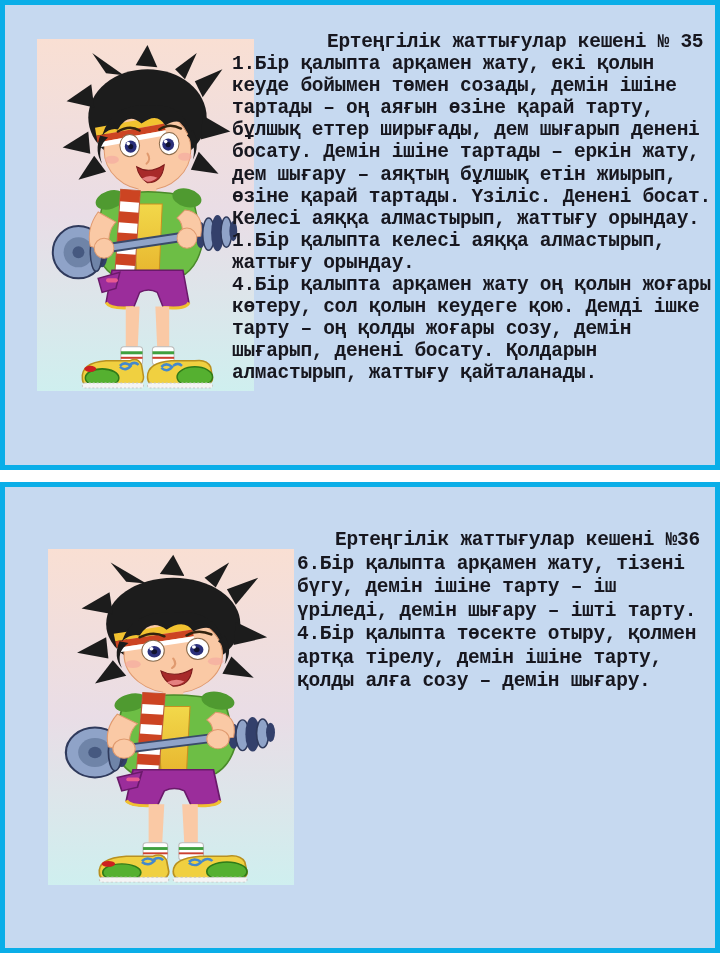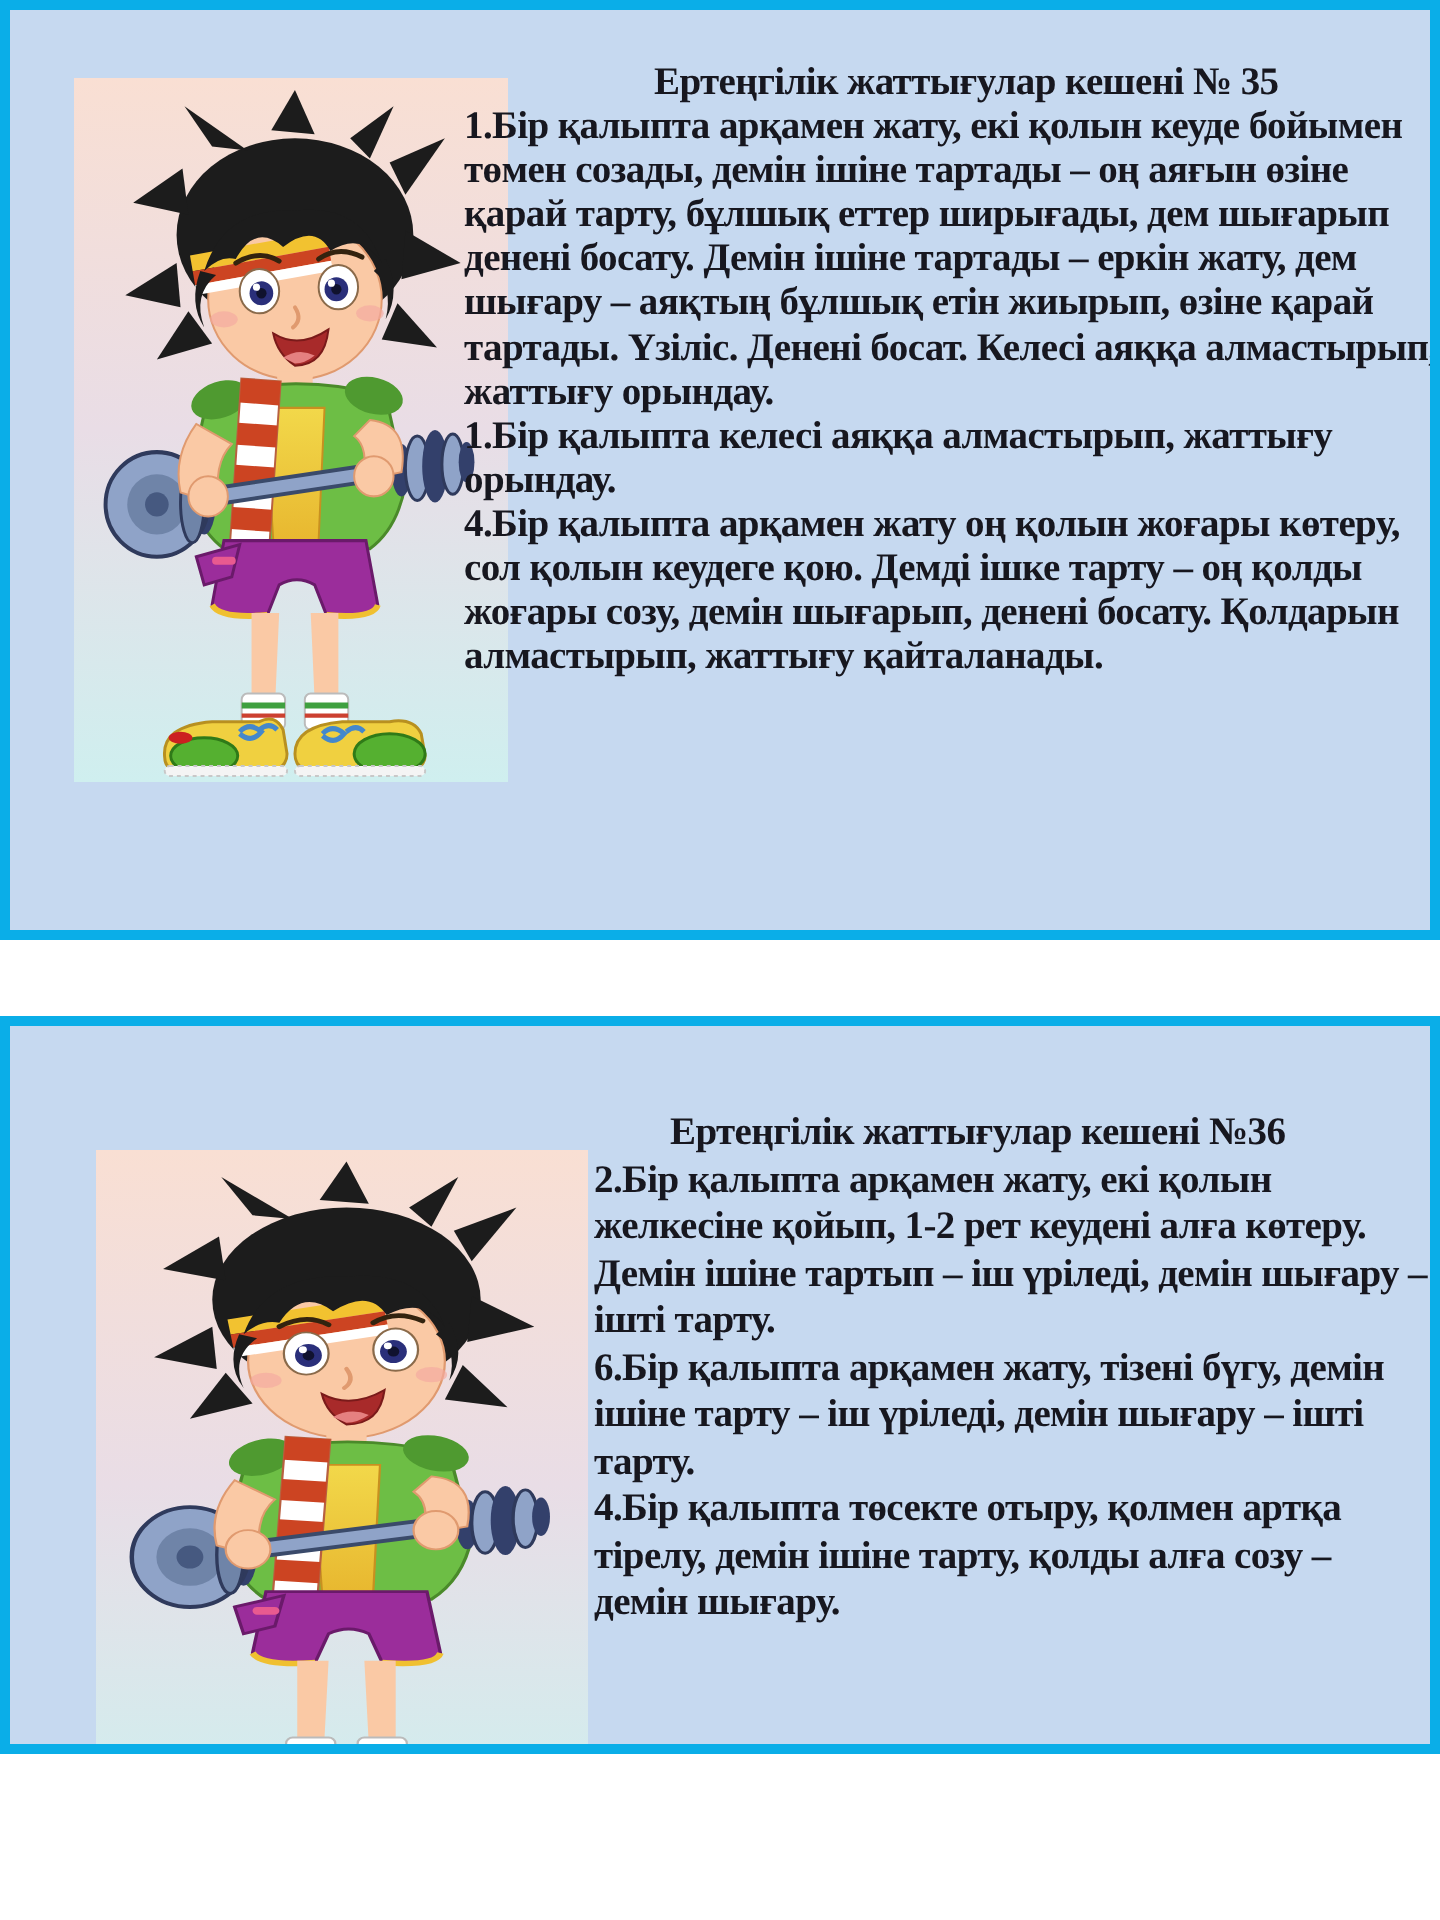--- a/index.html
+++ b/index.html
@@ -6,7 +6,7 @@
   .page{
     position:relative;width:720px;height:960px;overflow:hidden;
     background:var(--page-bg,#ffffff);
-    font-family:Liberation Serif, serif;
+    font-family:Liberation Mono, monospace;
   }
   .panel{
     position:absolute;left:0;width:720px;box-sizing:border-box;

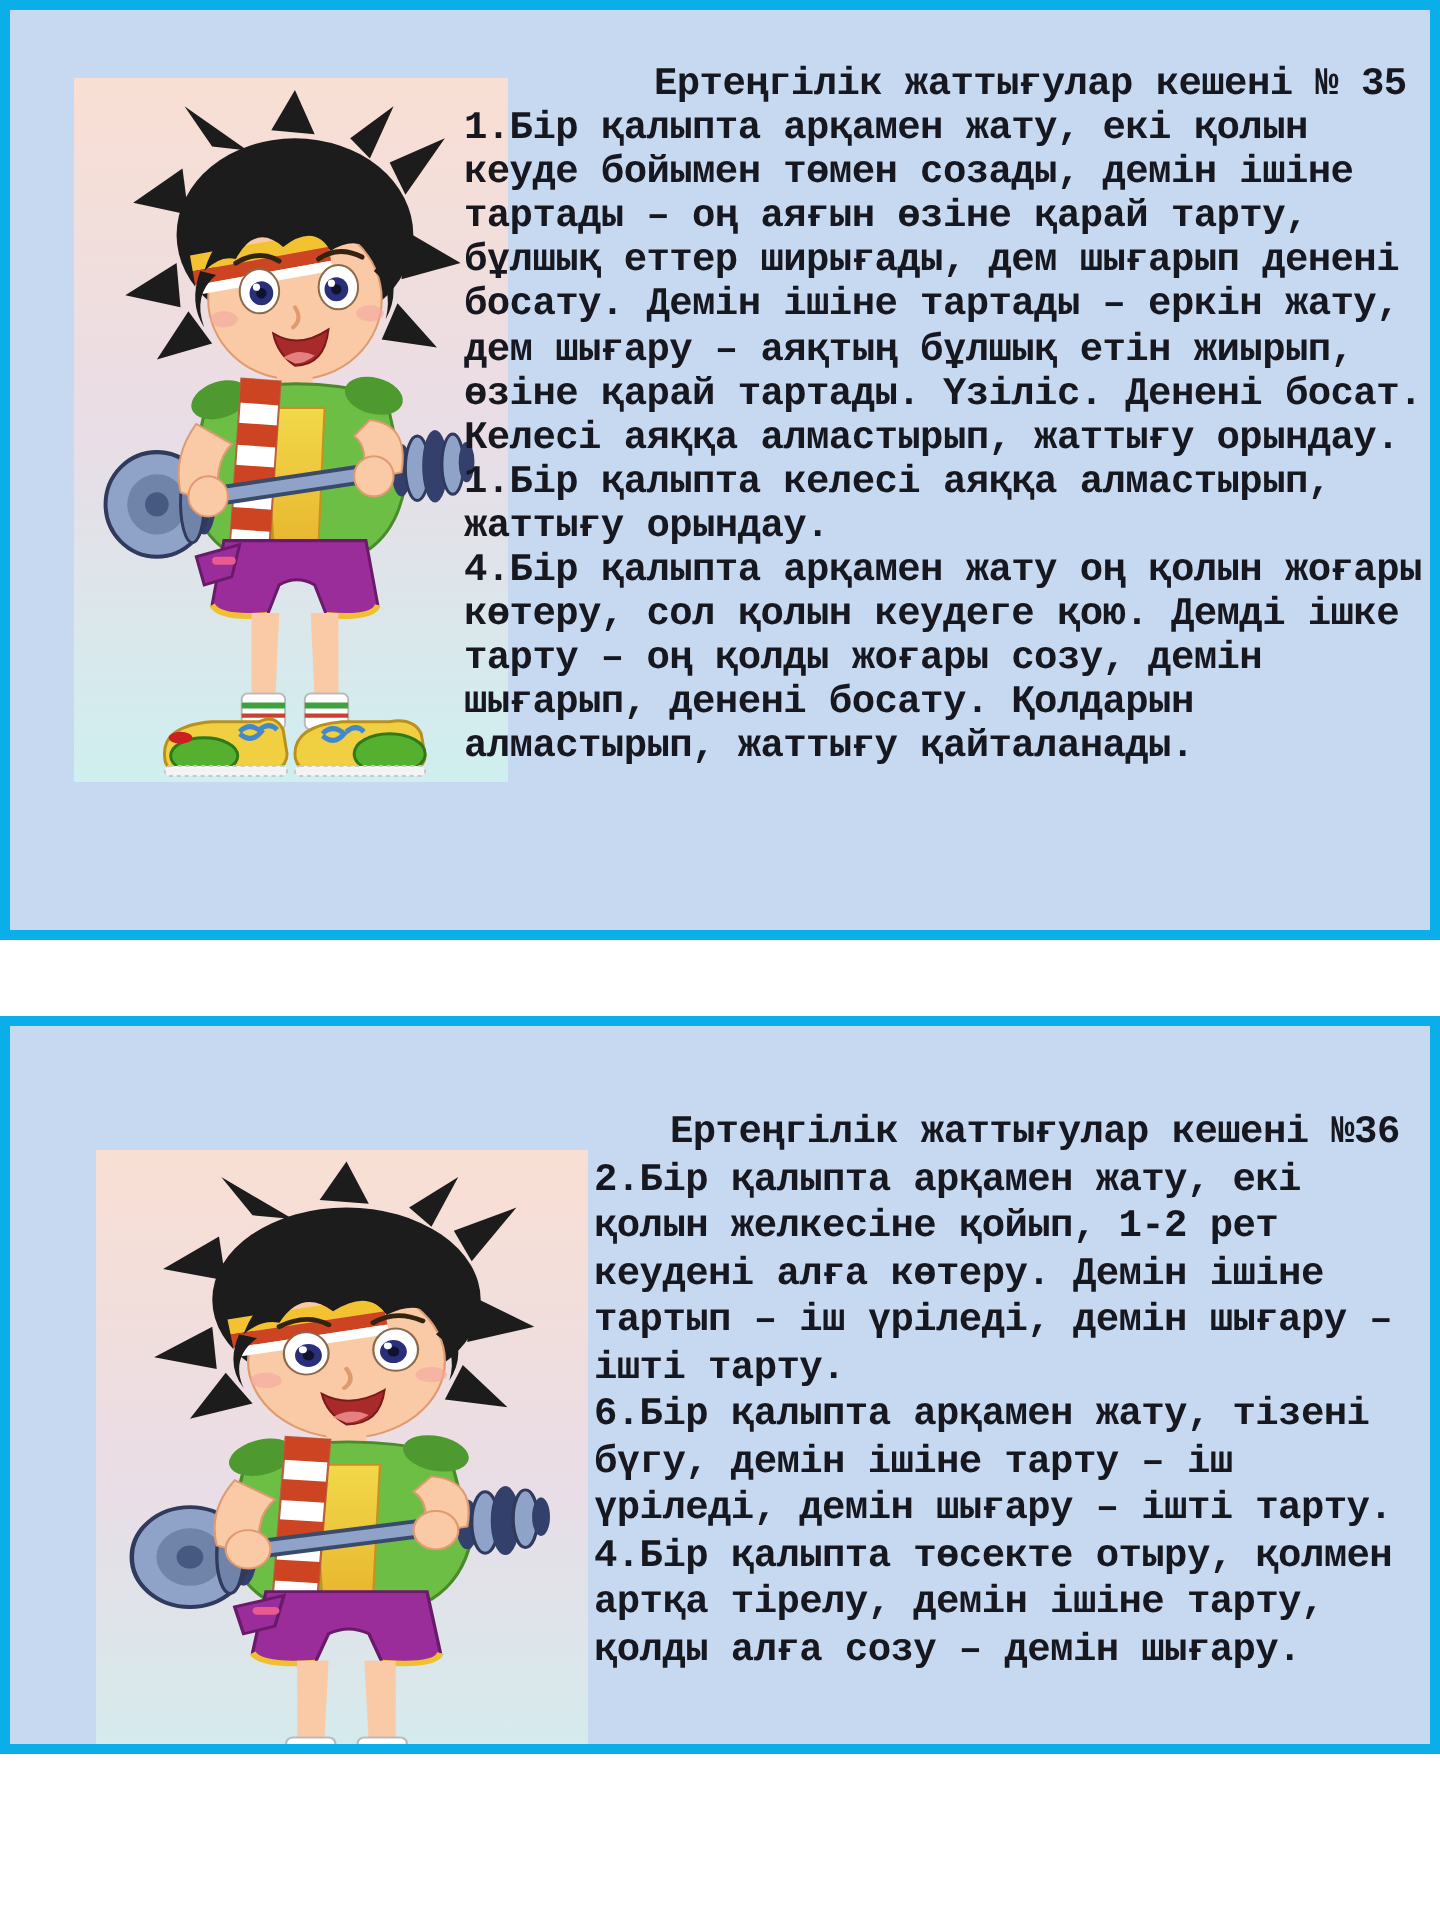--- a/index.html
+++ b/index.html
@@ -15,7 +15,7 @@
     overflow:hidden;
   }
   .panel-1{top:0;height:470px;}
-  .panel-2{top:508px;height:369px;}
+  .panel-2{top:482px;height:471px;}
   .illus{position:absolute;display:block;}
   .illus-1{left:32px;top:34px;width:217px;height:352px;}
   .illus-2{left:43px;top:62px;width:246px;height:336px;}

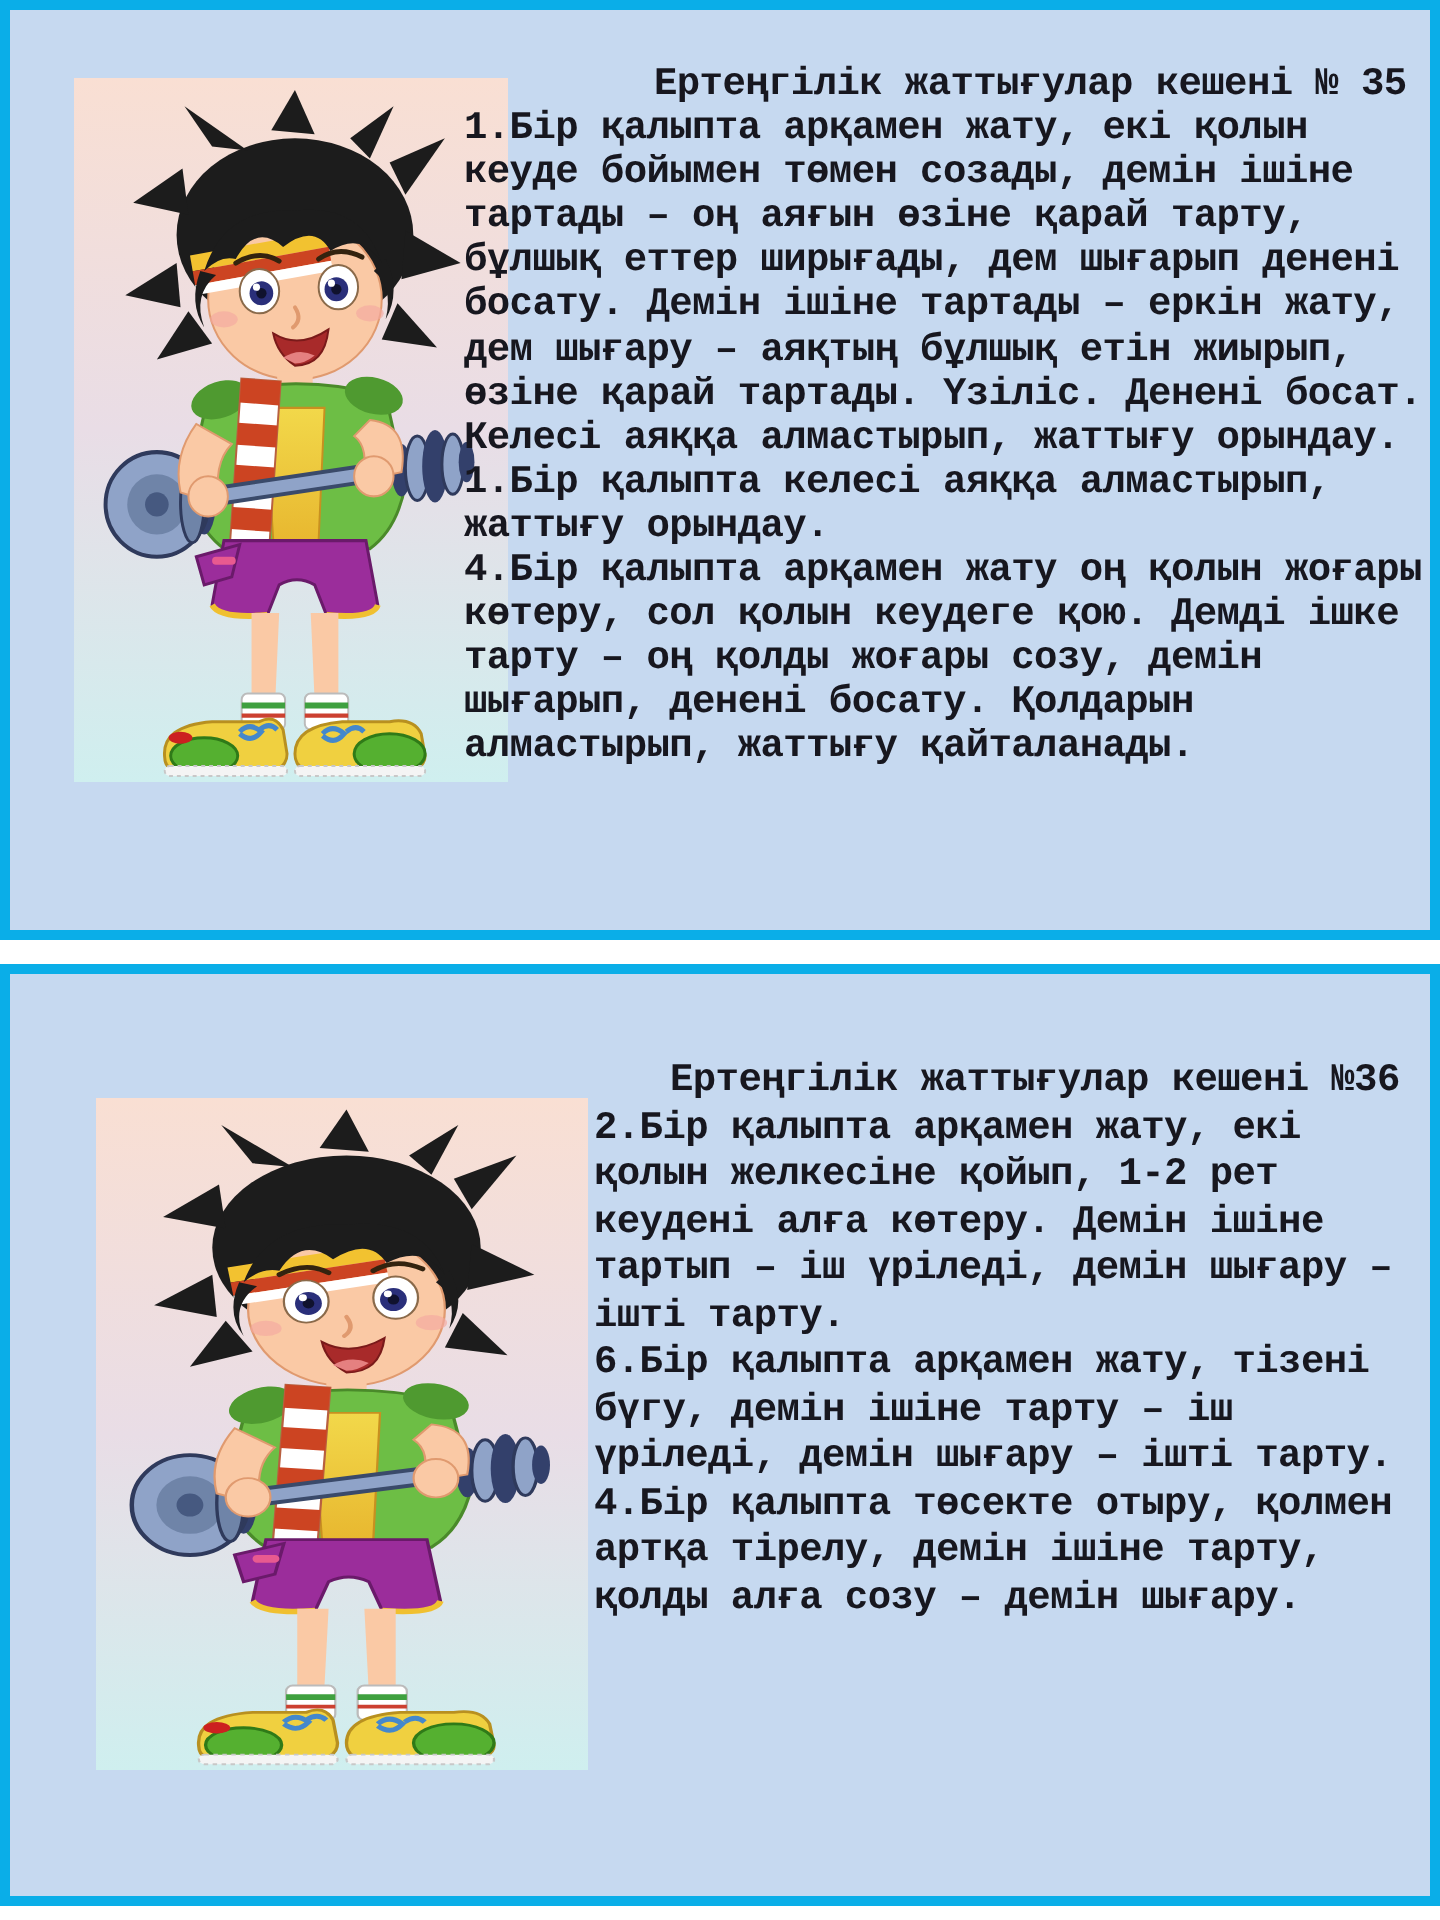--- a/index.html
+++ b/index.html
@@ -181,7 +181,6 @@
 
     <div class="text text-2">
       <p class="title">Ертеңгілік жаттығулар кешені №36</p>
-      <p>2.Бір қалыпта арқамен жату, екі қолын желкесіне қойып, 1-2 рет кеудені алға көтеру. Демін ішіне тартып – іш үріледі, демін шығару – ішті тарту.</p>
       <p>6.Бір қалыпта арқамен жату, тізені бүгу, демін ішіне тарту – іш үріледі, демін шығару – ішті тарту.</p>
       <p>4.Бір қалыпта төсекте отыру, қолмен артқа тірелу, демін ішіне тарту, қолды алға созу – демін шығару.</p>
     </div>

